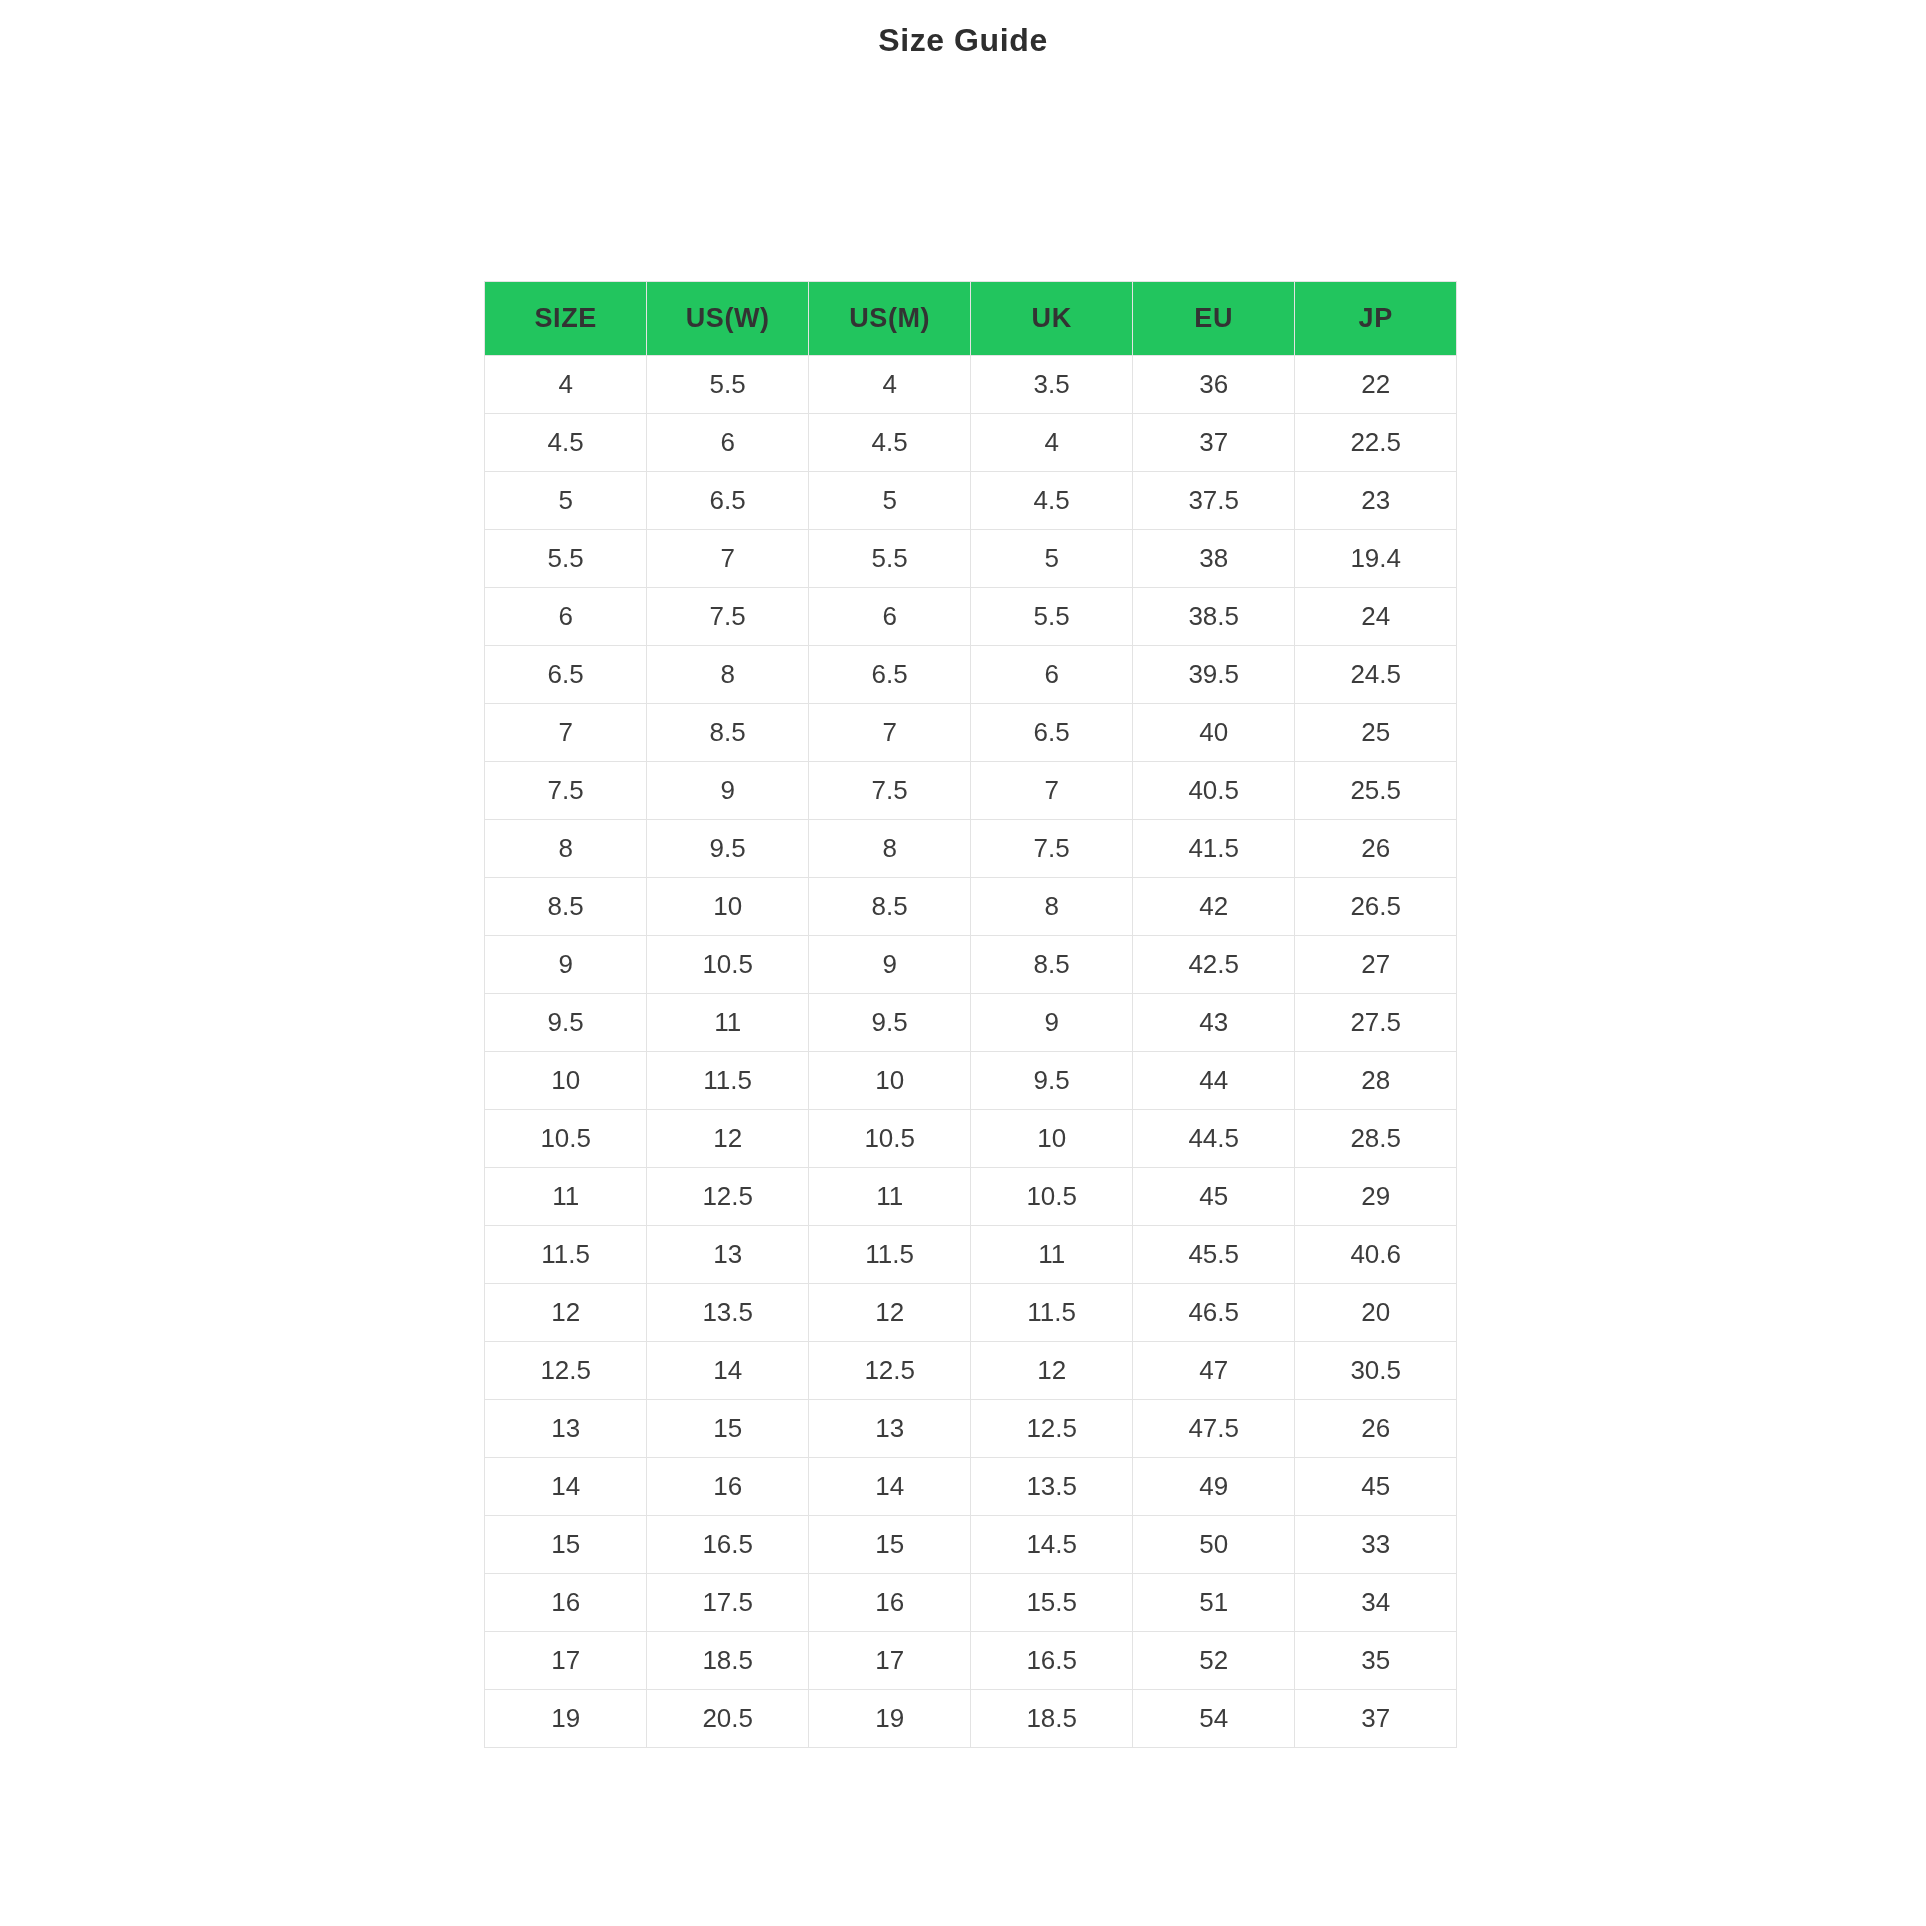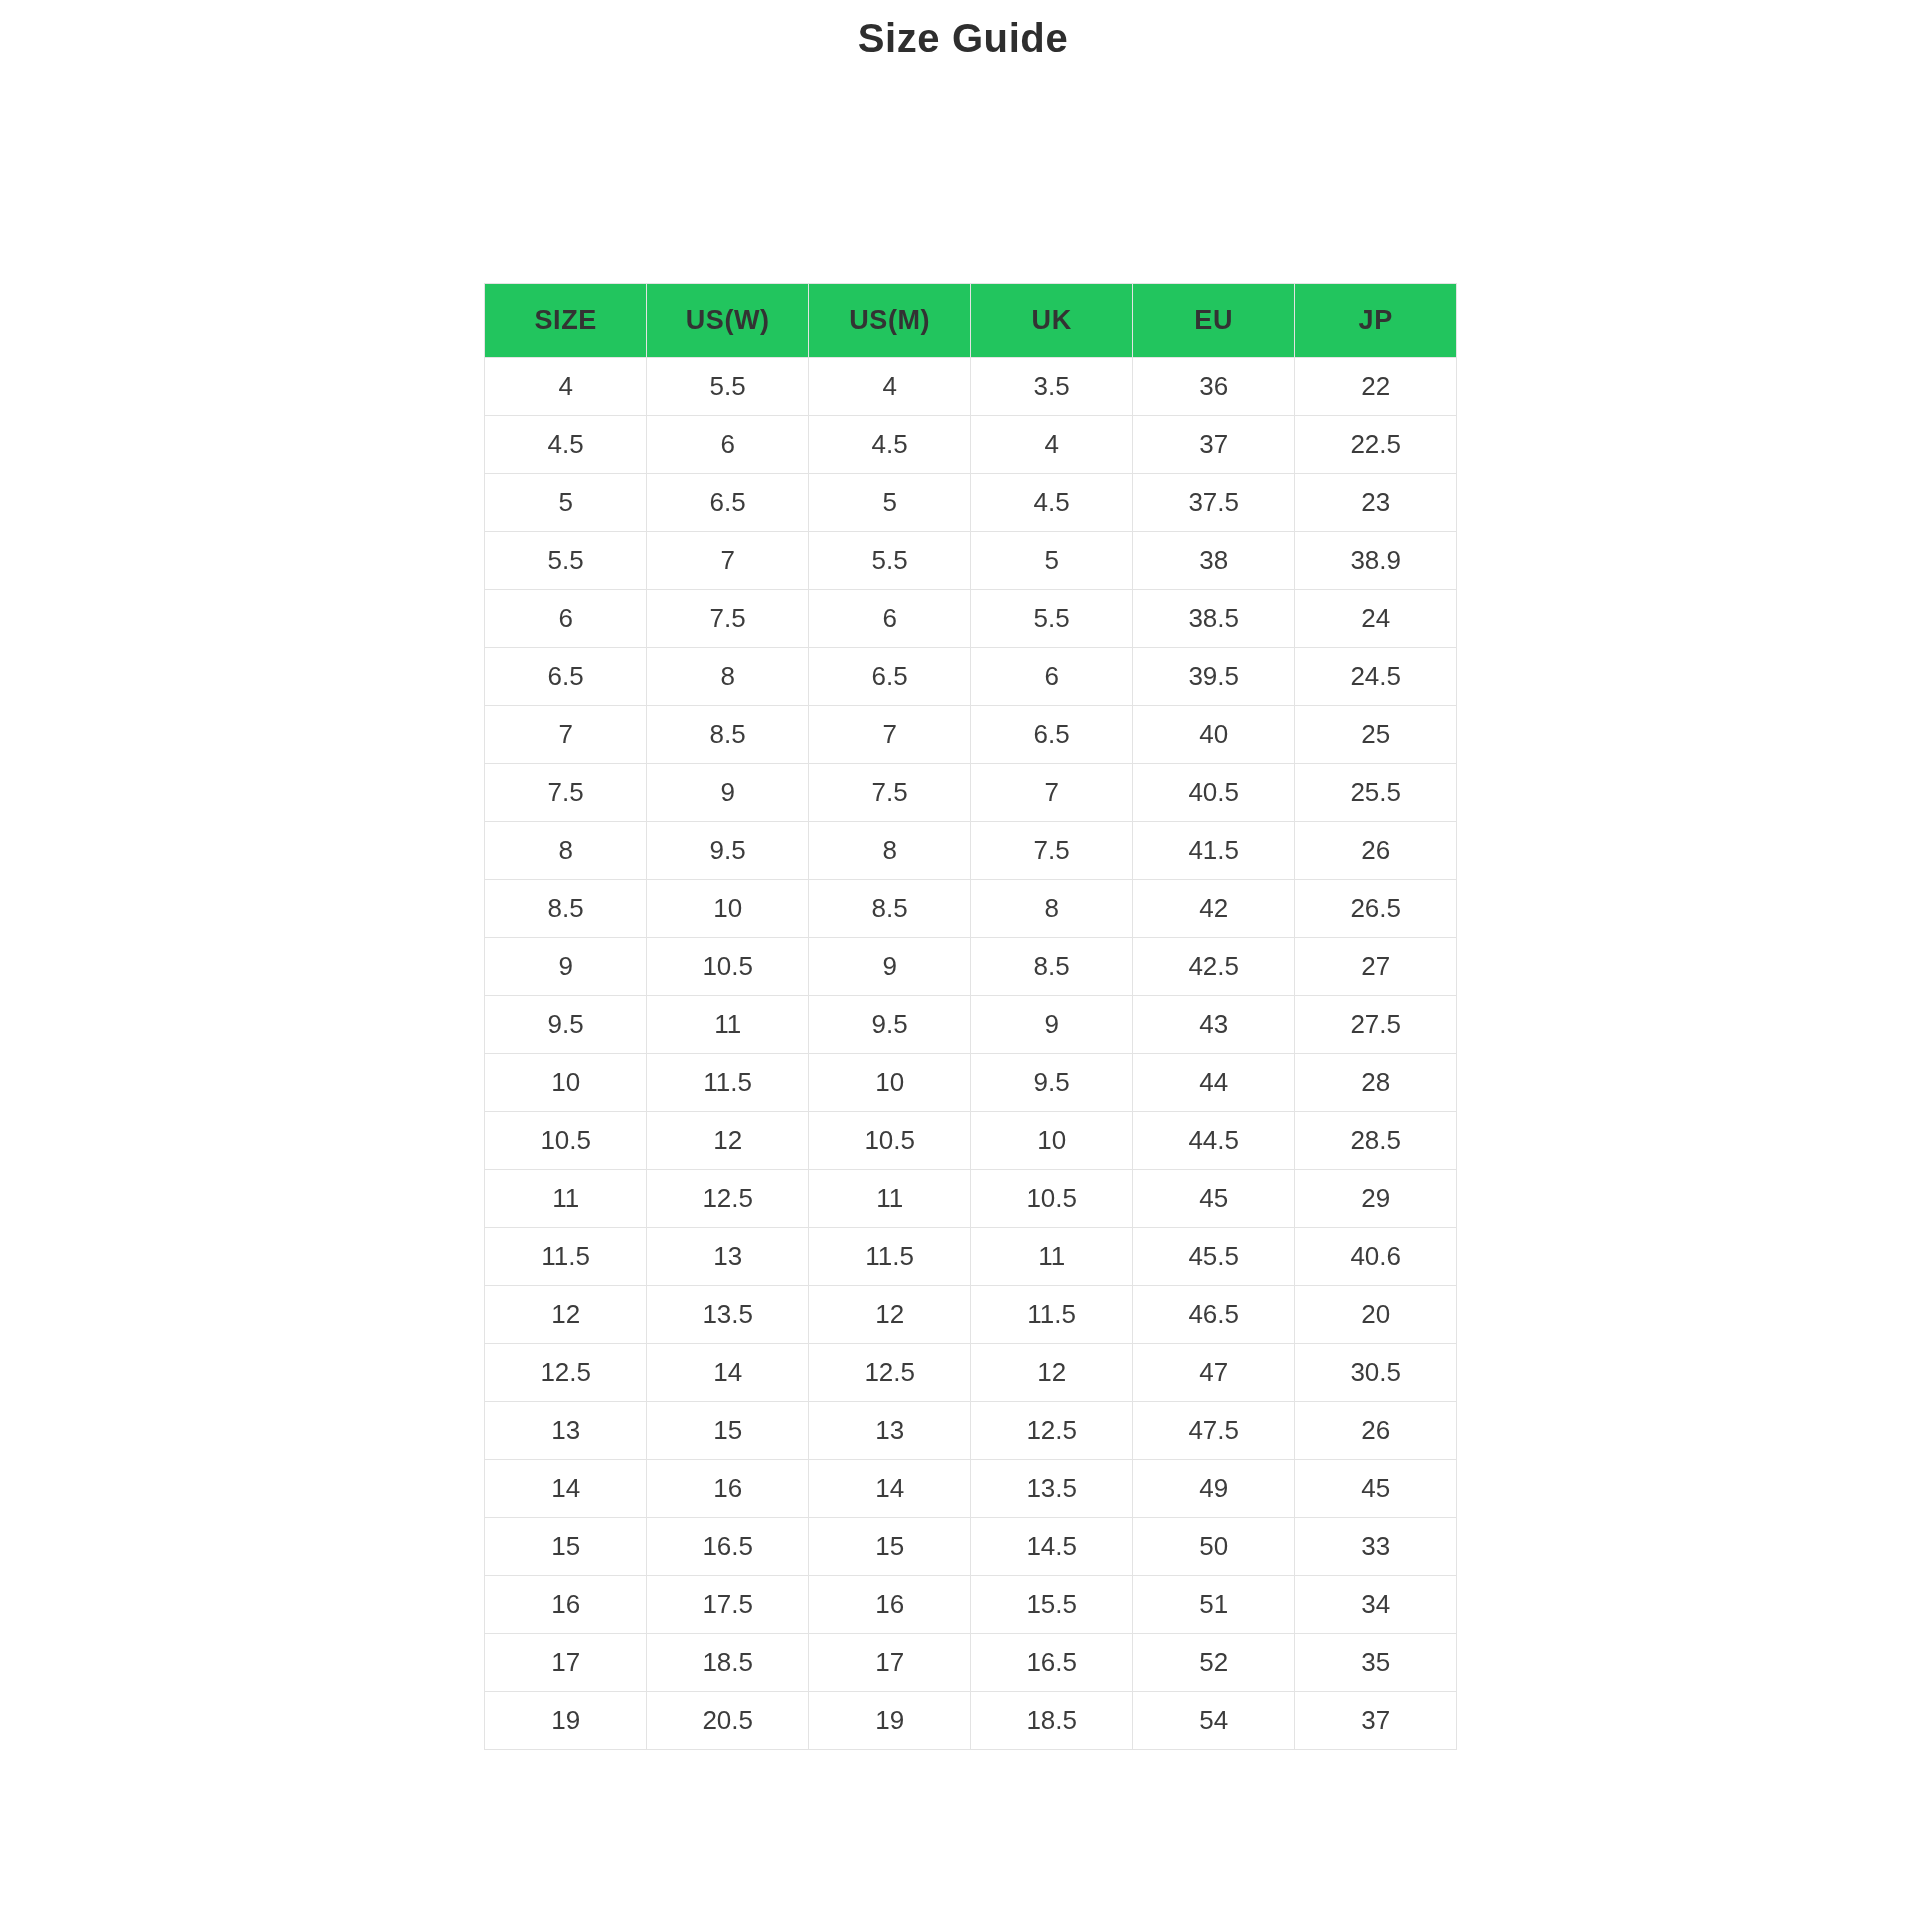--- a/index.html
+++ b/index.html
@@ -17,9 +17,9 @@
   }
   .page-title {
     margin: 0;
-    padding-top: 16px;
+    padding-top: 22px;
     text-align: center;
-    font-size: 40px;
+    font-size: 32px;
     font-weight: 700;
     color: #2e2e2e;
     letter-spacing: 0.6px;

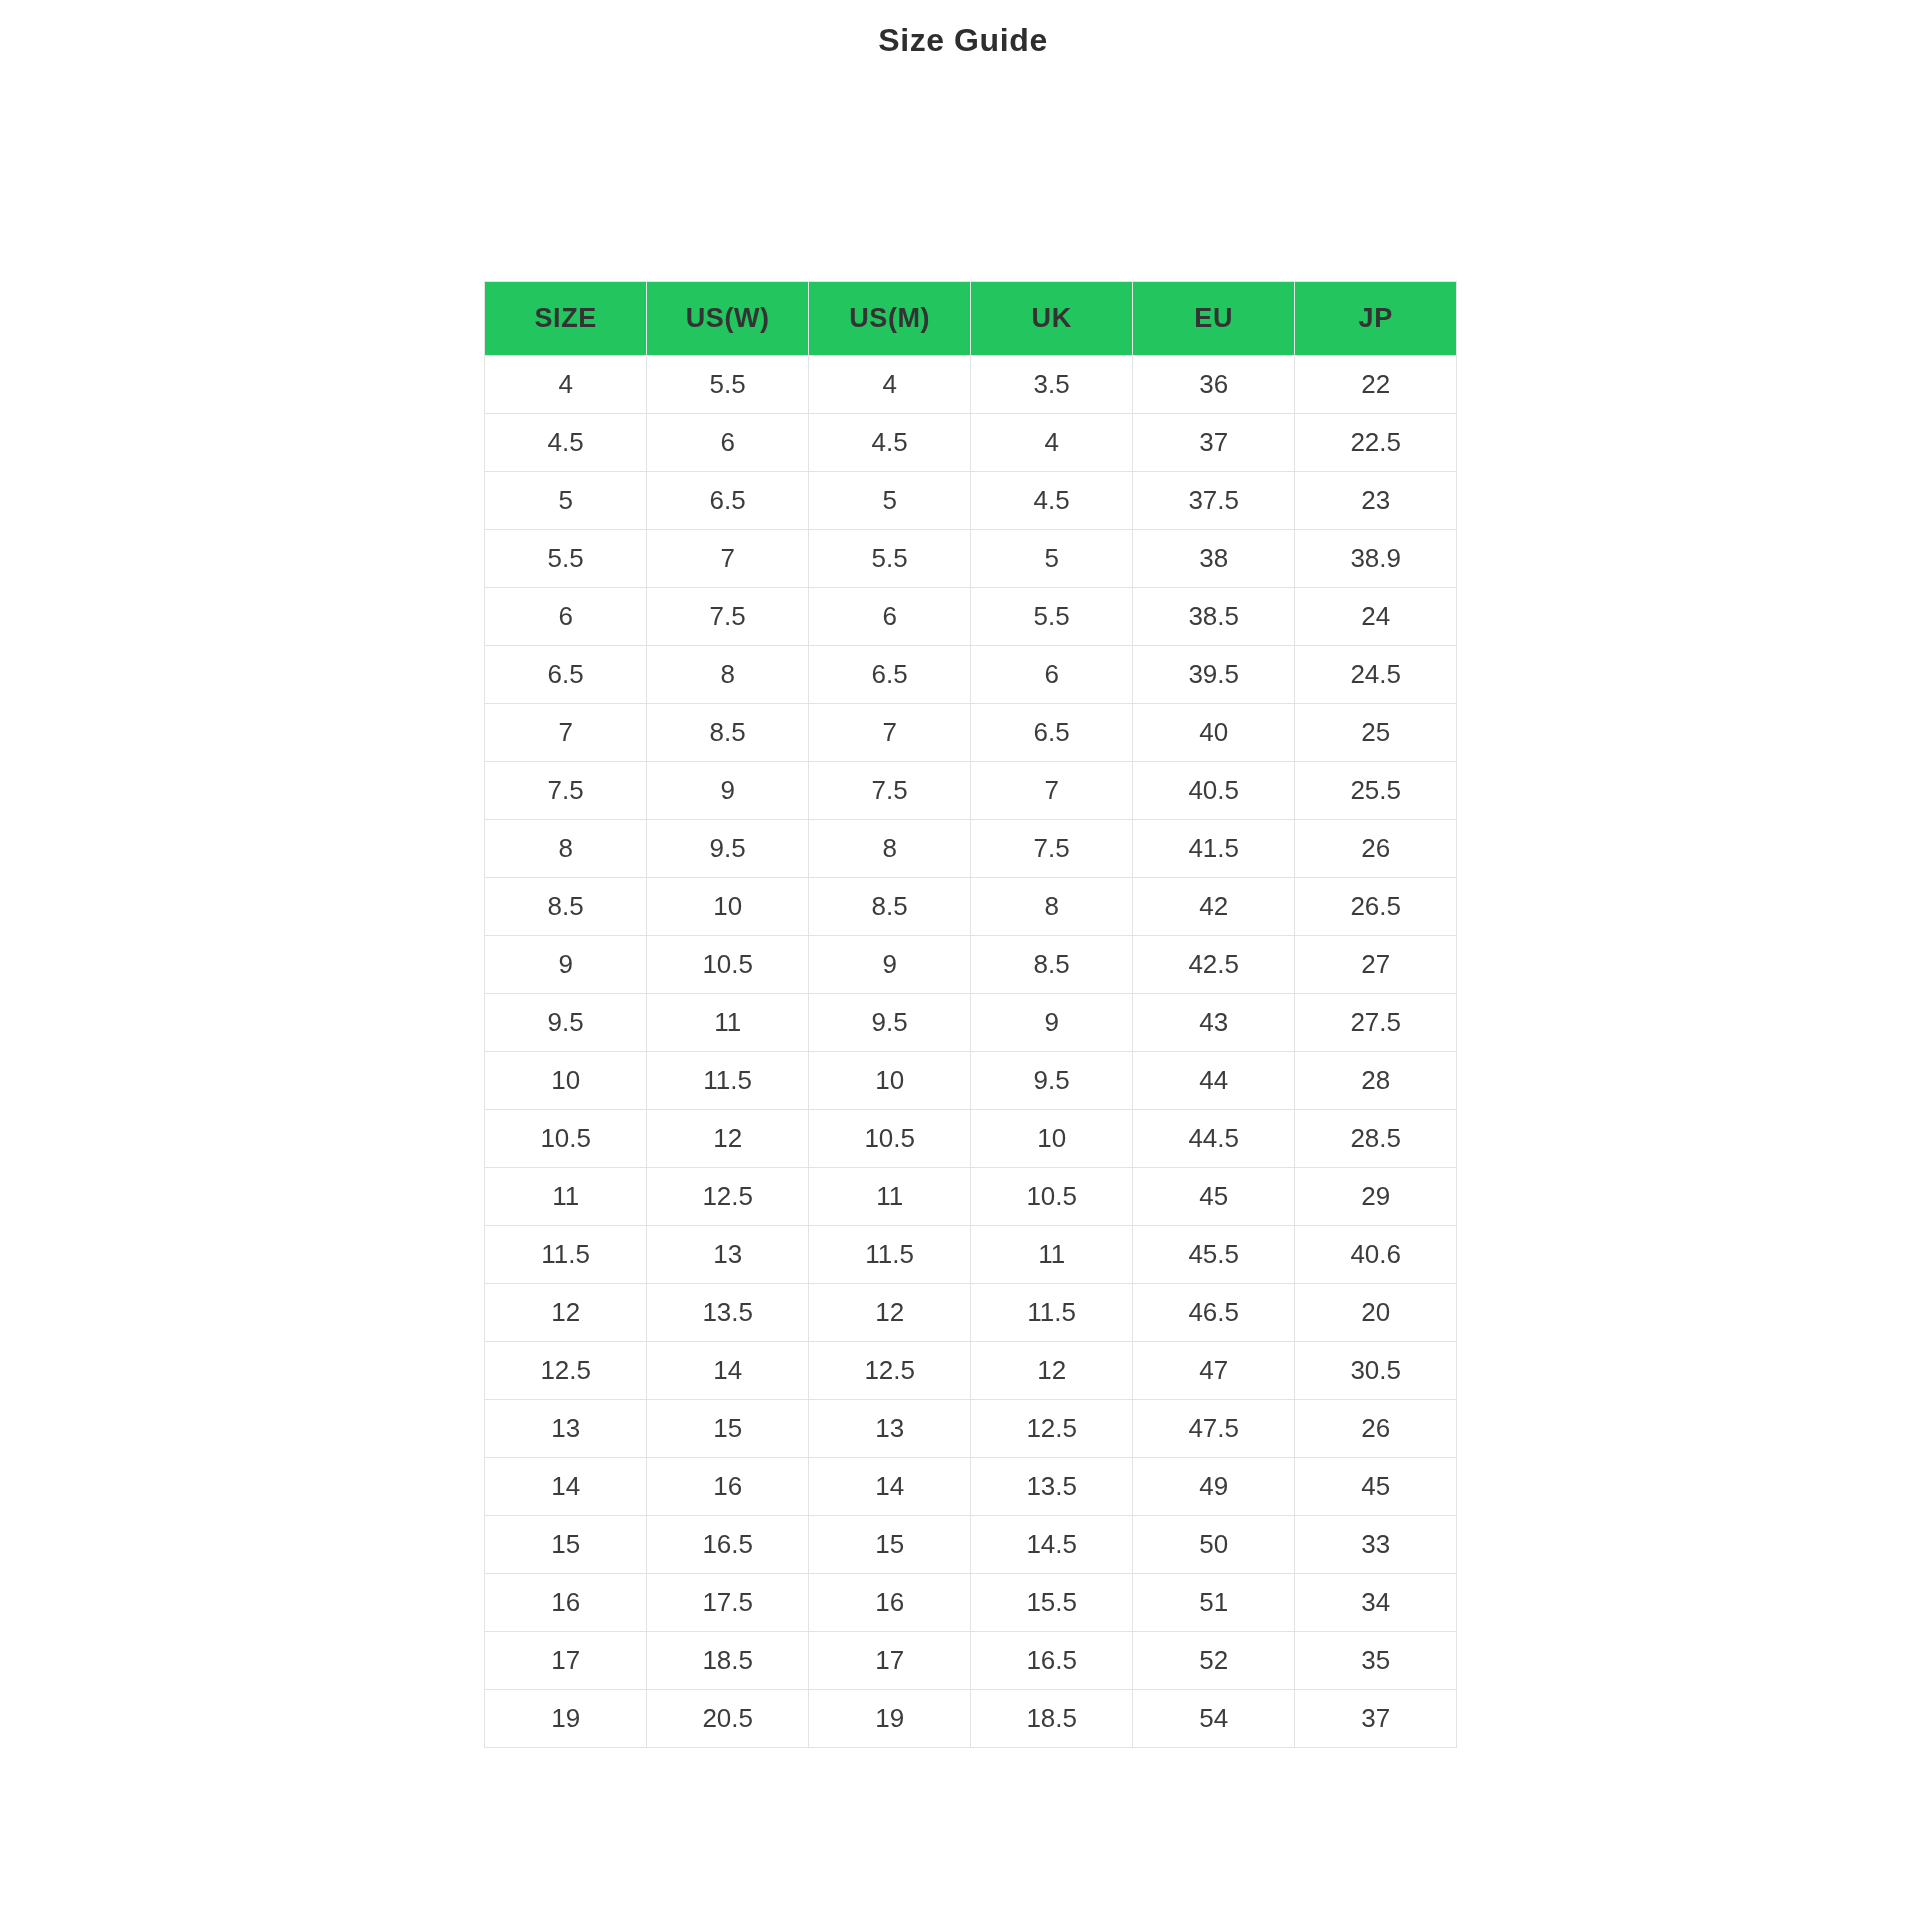--- a/index.html
+++ b/index.html
@@ -102,7 +102,7 @@
           <td>5.5</td>
           <td>5</td>
           <td>38</td>
-          <td>38.9</td>
+          <td>19.4</td>
         </tr>
         <tr>
           <td>6</td>

